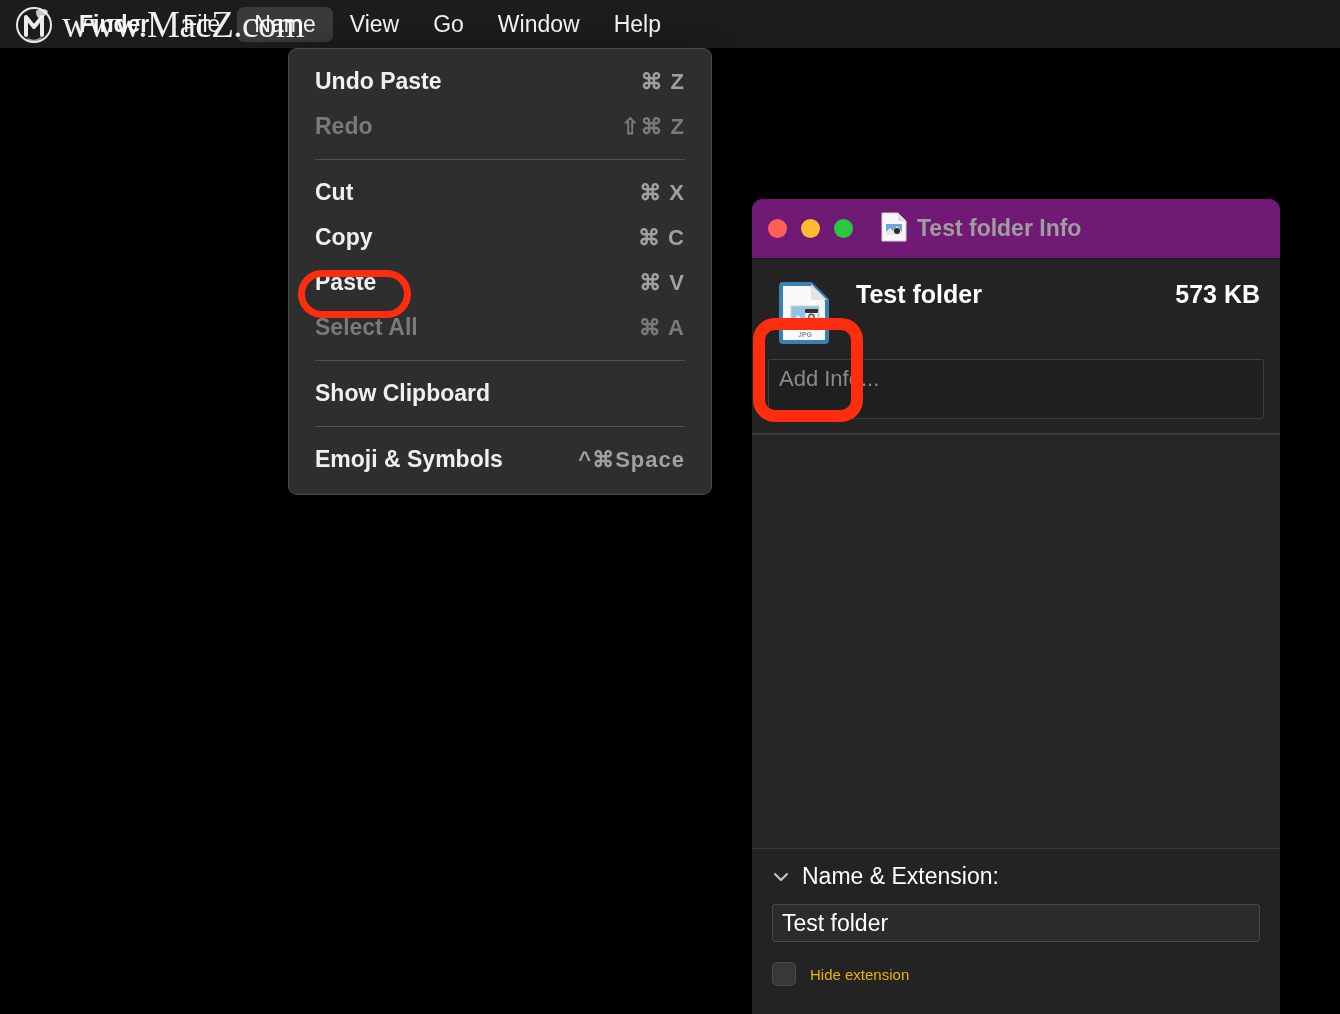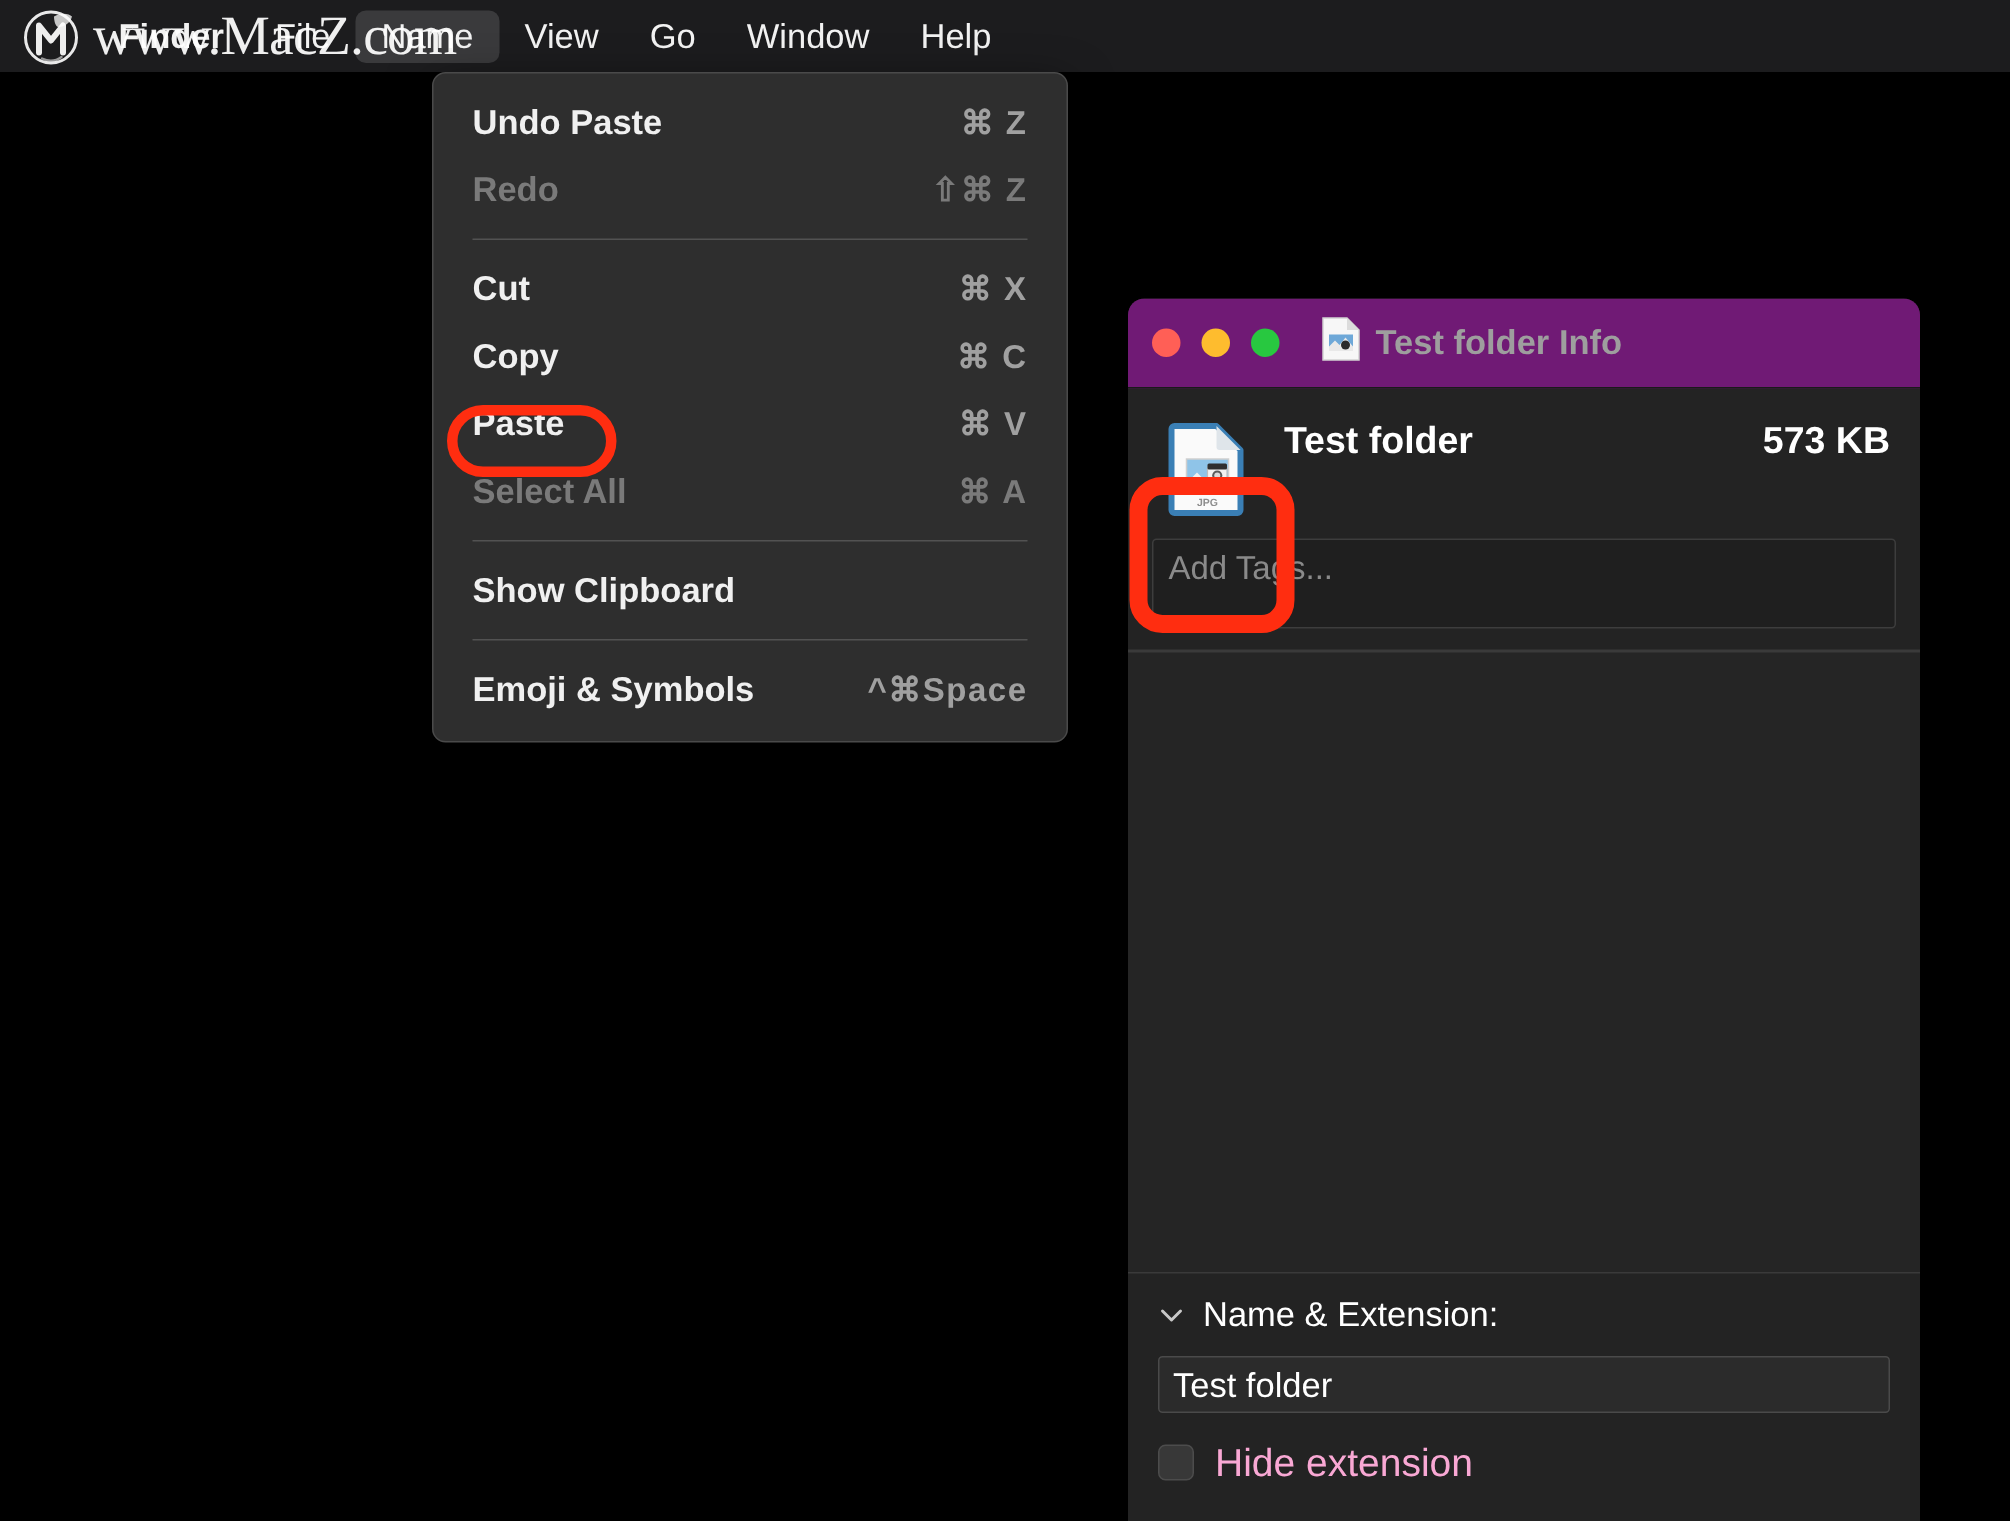--- a/index.html
+++ b/index.html
@@ -430,7 +430,7 @@
     </div>
 
     <div id="tags-field">
-      <span class="tags-placeholder">Add Tags...</span>
+      <span class="tags-placeholder">Add Info...</span>
     </div>
 
     <div class="section-divider"></div>

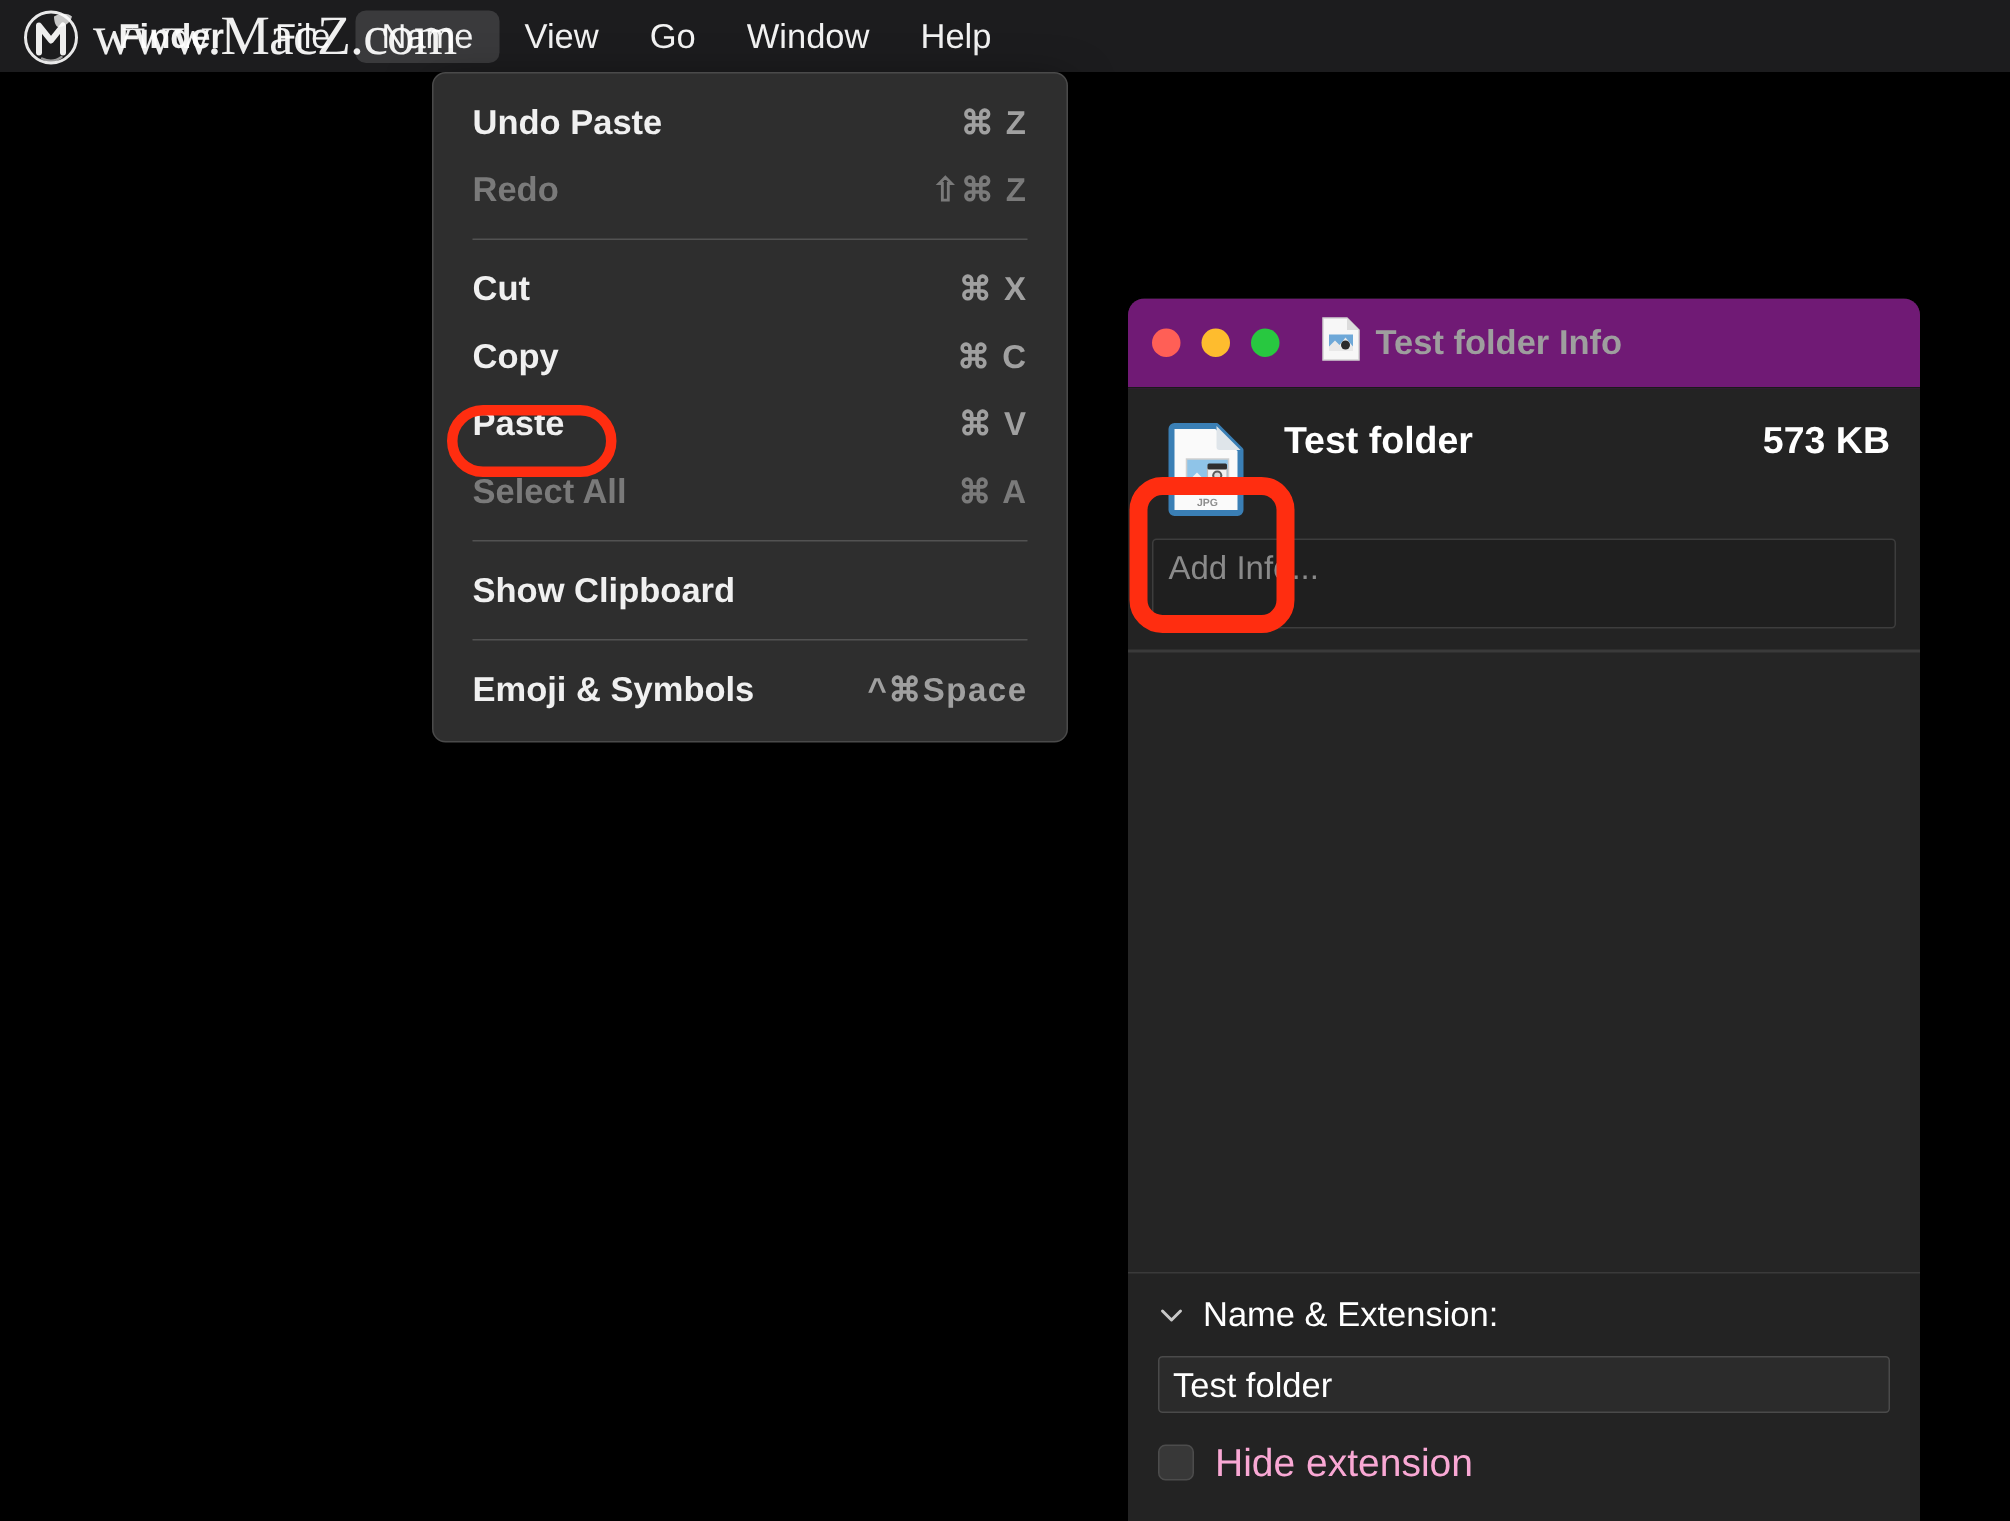--- a/index.html
+++ b/index.html
@@ -305,8 +305,8 @@
     flex: none;
   }
   .checkbox-label {
-    font-size: 26px;
-    color: #f9a8d4;
+    font-size: 15px;
+    color: #eab308;
     line-height: 1;
   }
 </style>

